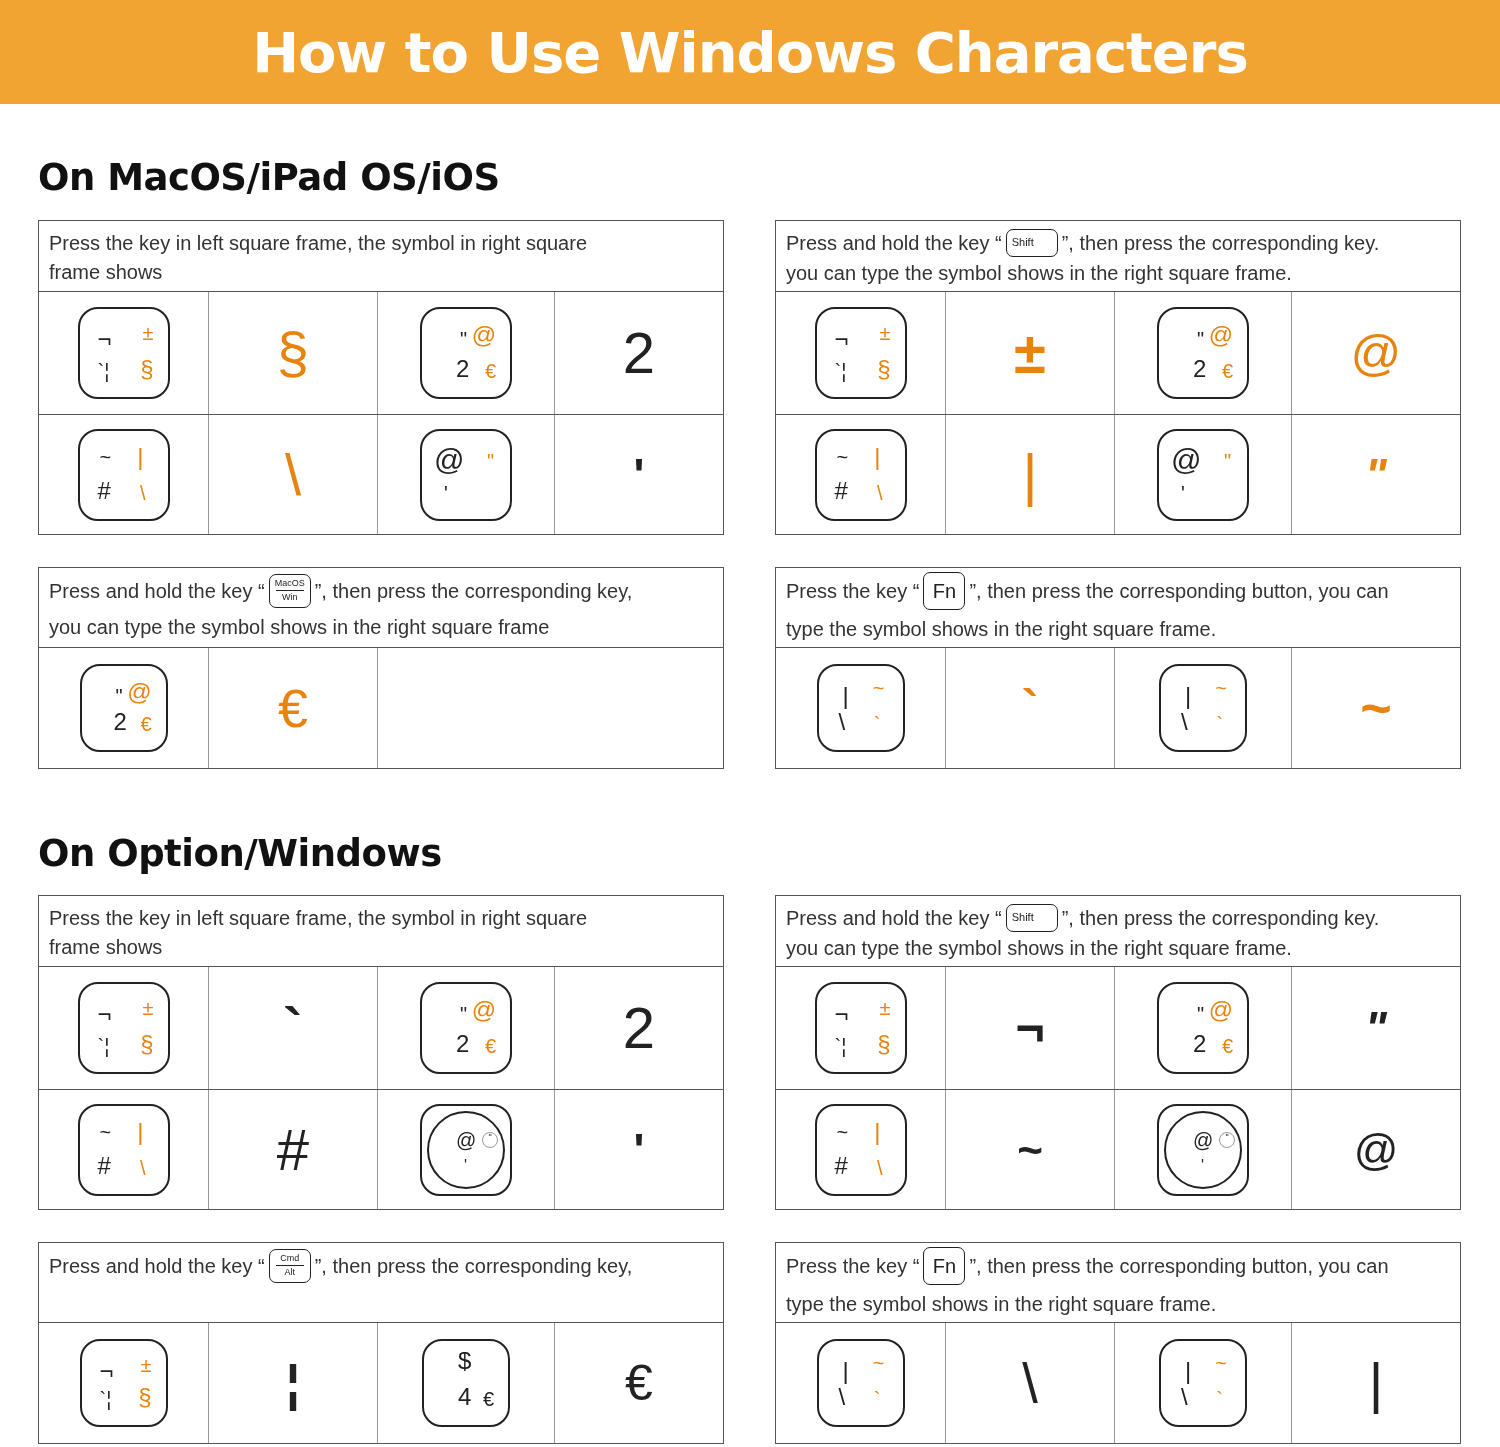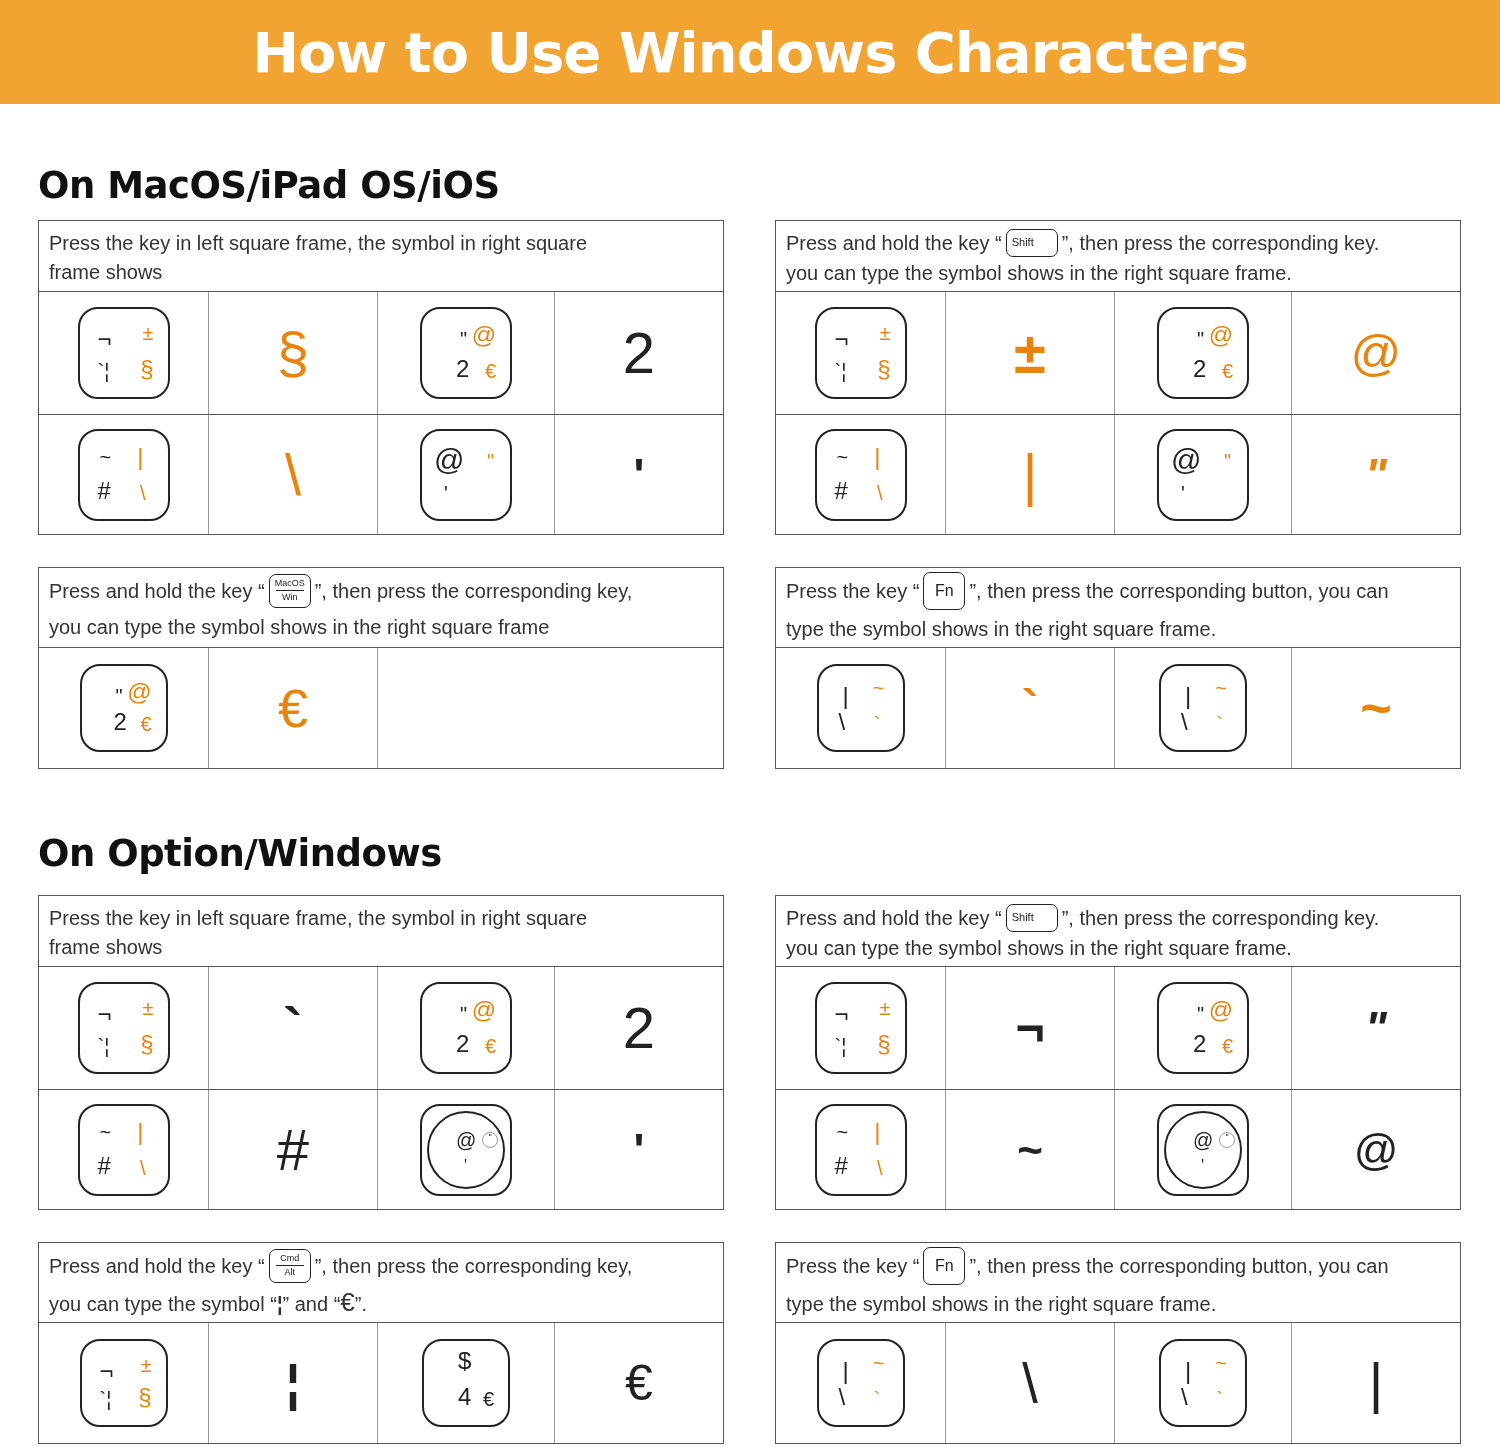--- a/index.html
+++ b/index.html
@@ -58,7 +58,7 @@
   <h1>How to Use Windows Characters</h1>
 </div>
 
-<div class="section-title" style="top:164px;">On MacOS/iPad OS/iOS</div>
+<div class="section-title" style="top:156px;">On MacOS/iPad OS/iOS</div>
 
 <div class="panel" style="left:38px; top:220px; width:686px; height:315px;">
   <div class="desc" style="height:71px;">

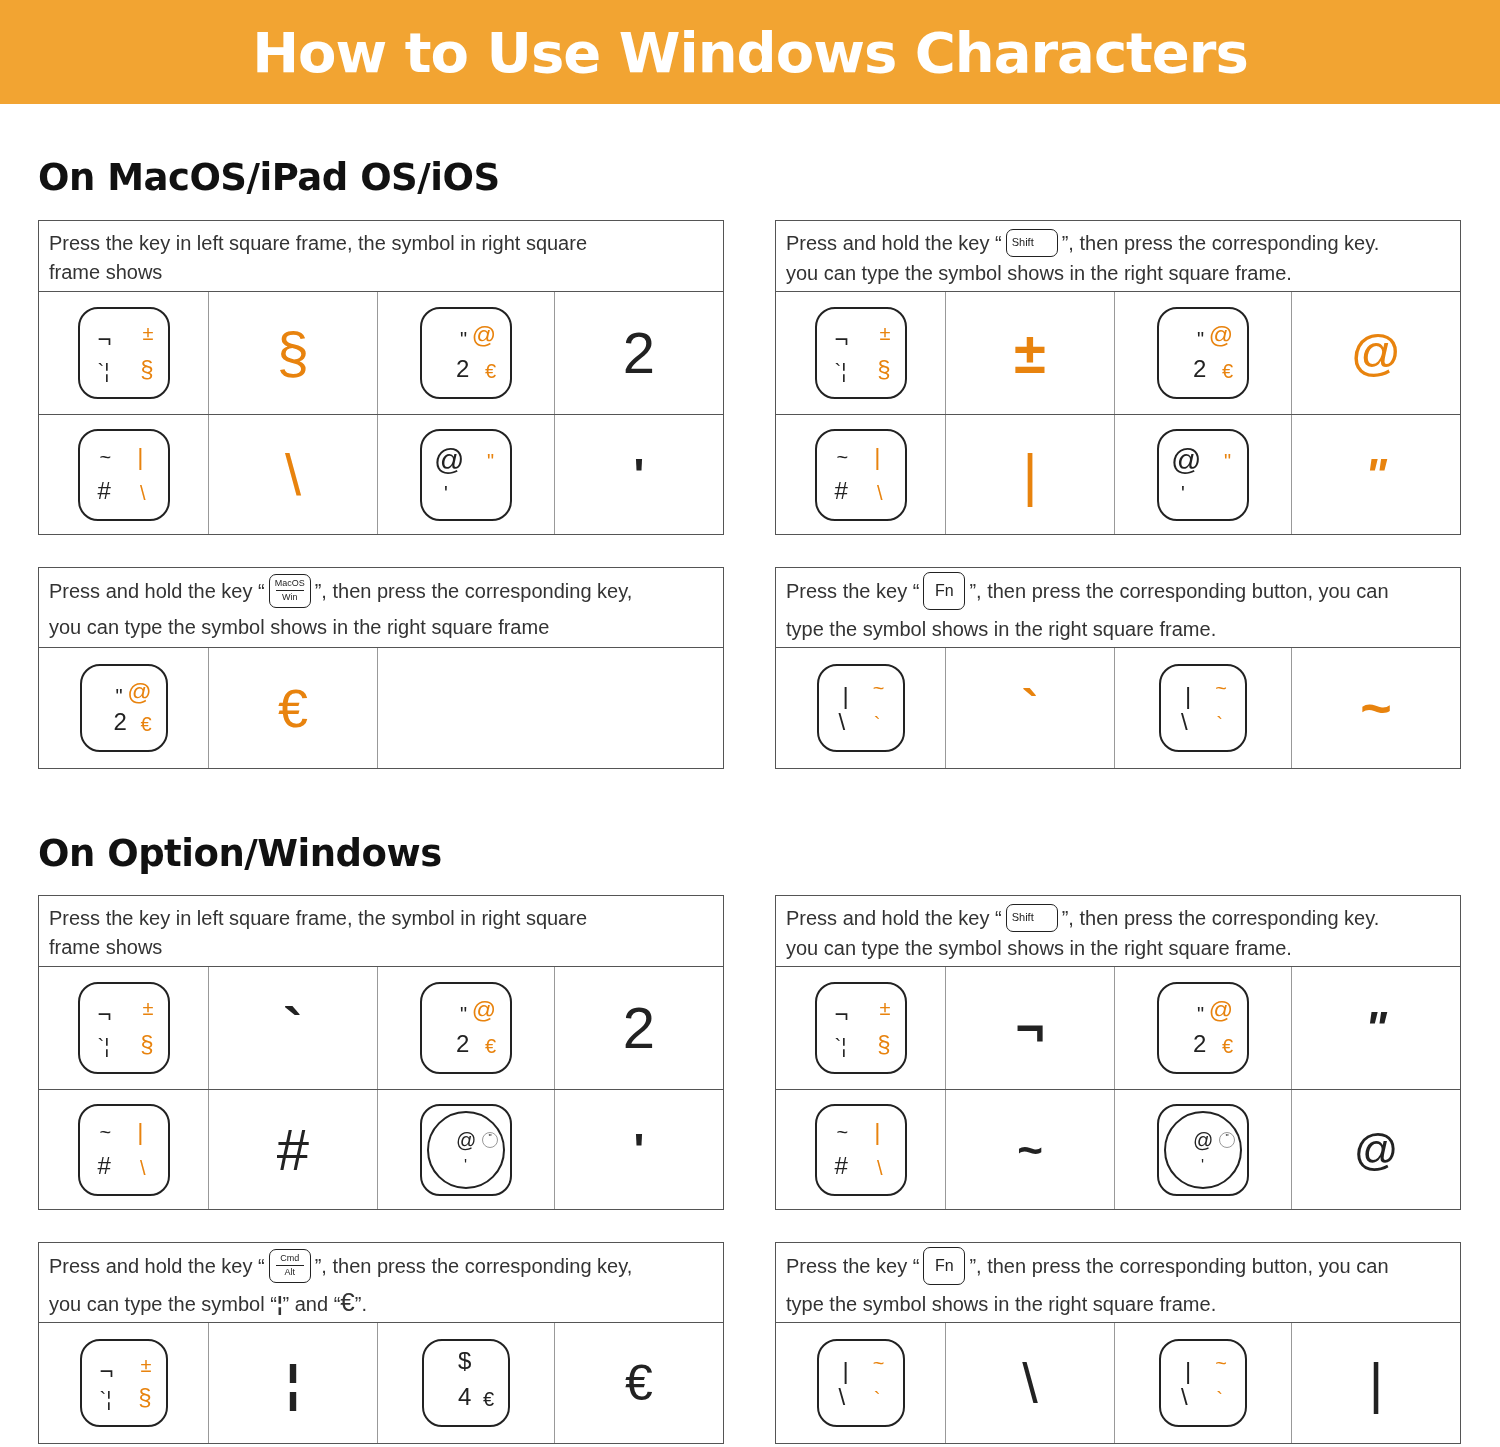--- a/index.html
+++ b/index.html
@@ -49,7 +49,7 @@
   .chip.shift { width: 52px; height: 28px; font-size: 11px; align-items: flex-start; padding-left: 5px; }
   .chip.stack { width: 42px; height: 34px; font-size: 9px; line-height: 11px; }
   .chip.stack .line { width: 28px; border-top: 1px solid #222; margin: 1px 0; }
-  .chip.fn { width: 42px; height: 38px; font-size: 16px; }
+  .chip.fn { width: 42px; height: 38px; font-size: 20px; }
 </style>
 </head>
 <body>

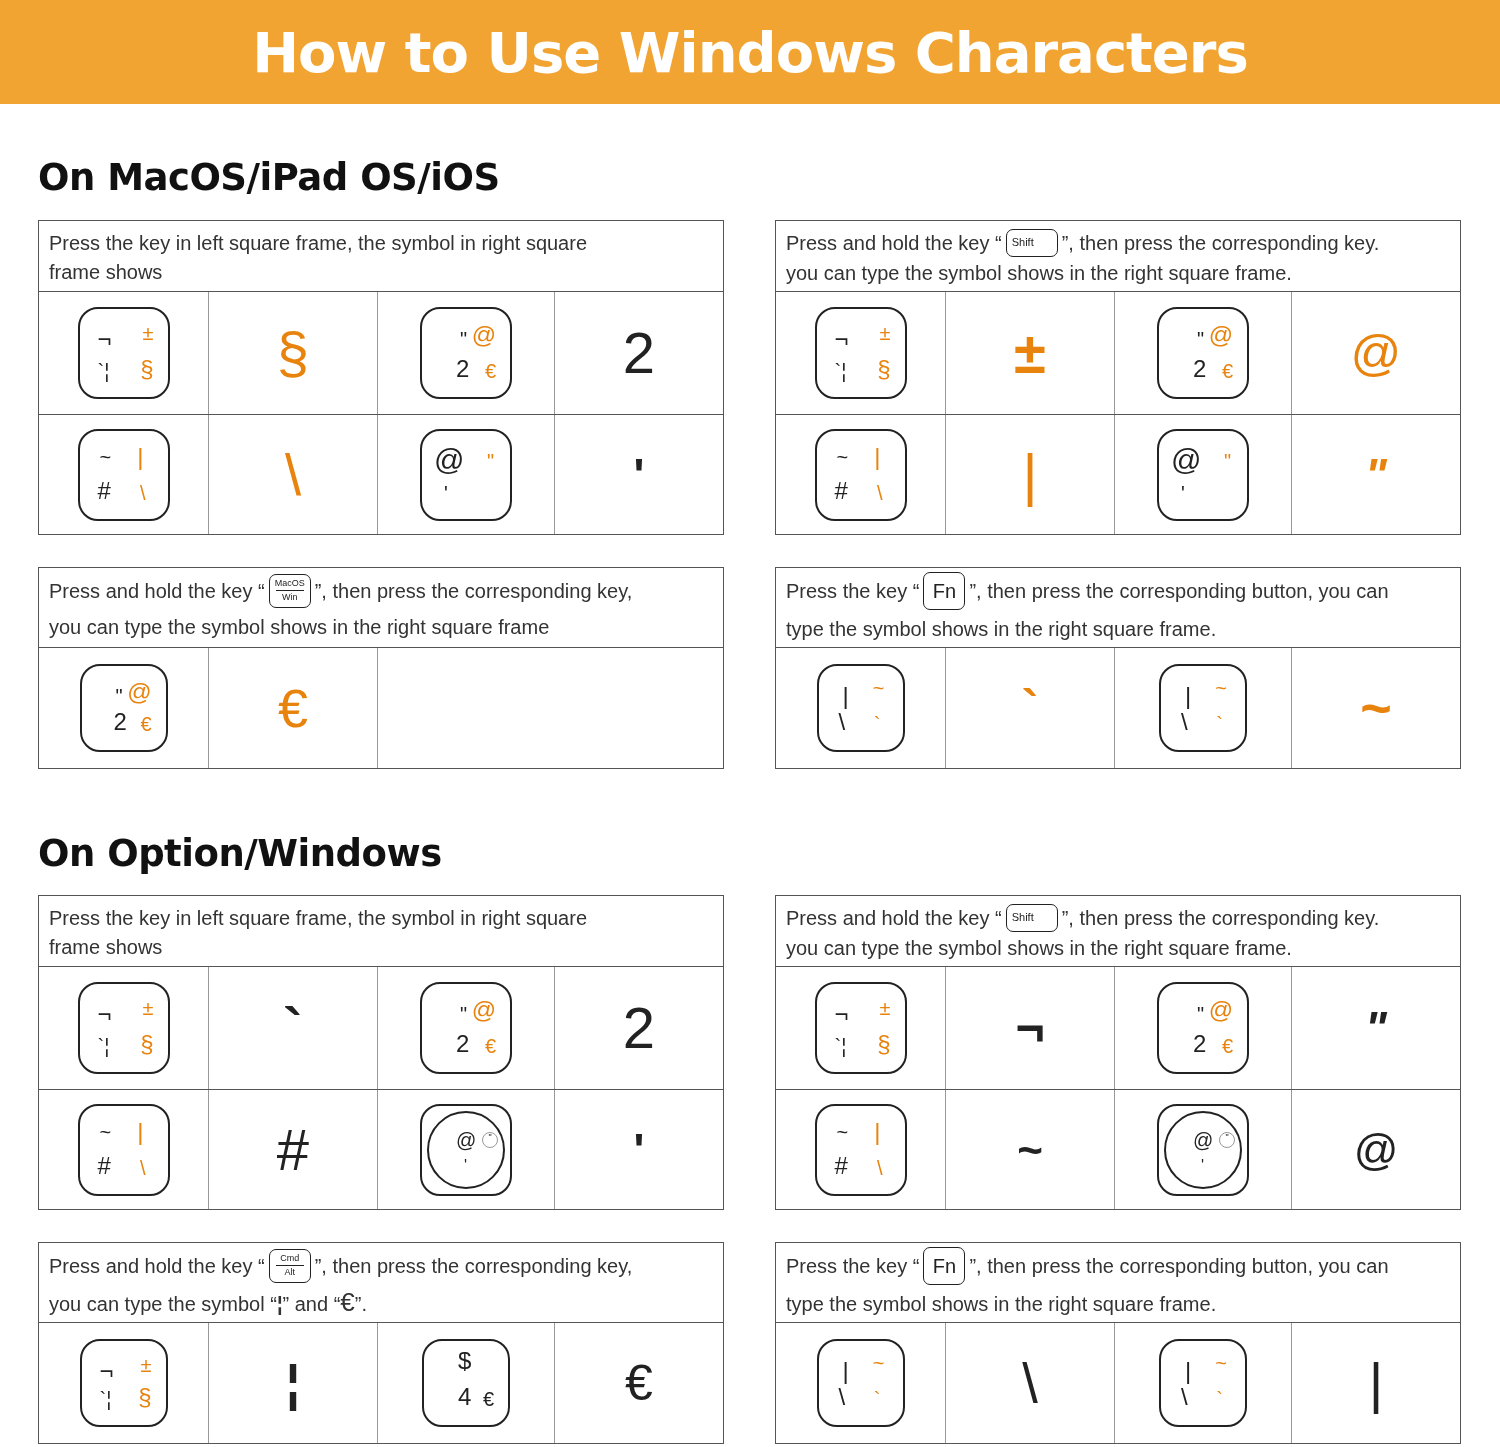--- a/index.html
+++ b/index.html
@@ -343,7 +343,6 @@
           <span class="line"></span>
           <span>Alt</span>
         </span><span>”, then press the corresponding key,</span></div>
-    <div><span>you can type the symbol “</span><span style="font-weight:bold;">¦</span><span>” and “</span><span style="font-size:26px;">€</span><span>”.</span></div>
   </div>
   <div class="row" style="top:80px; height:120px;">
     <div class="cell c1">

